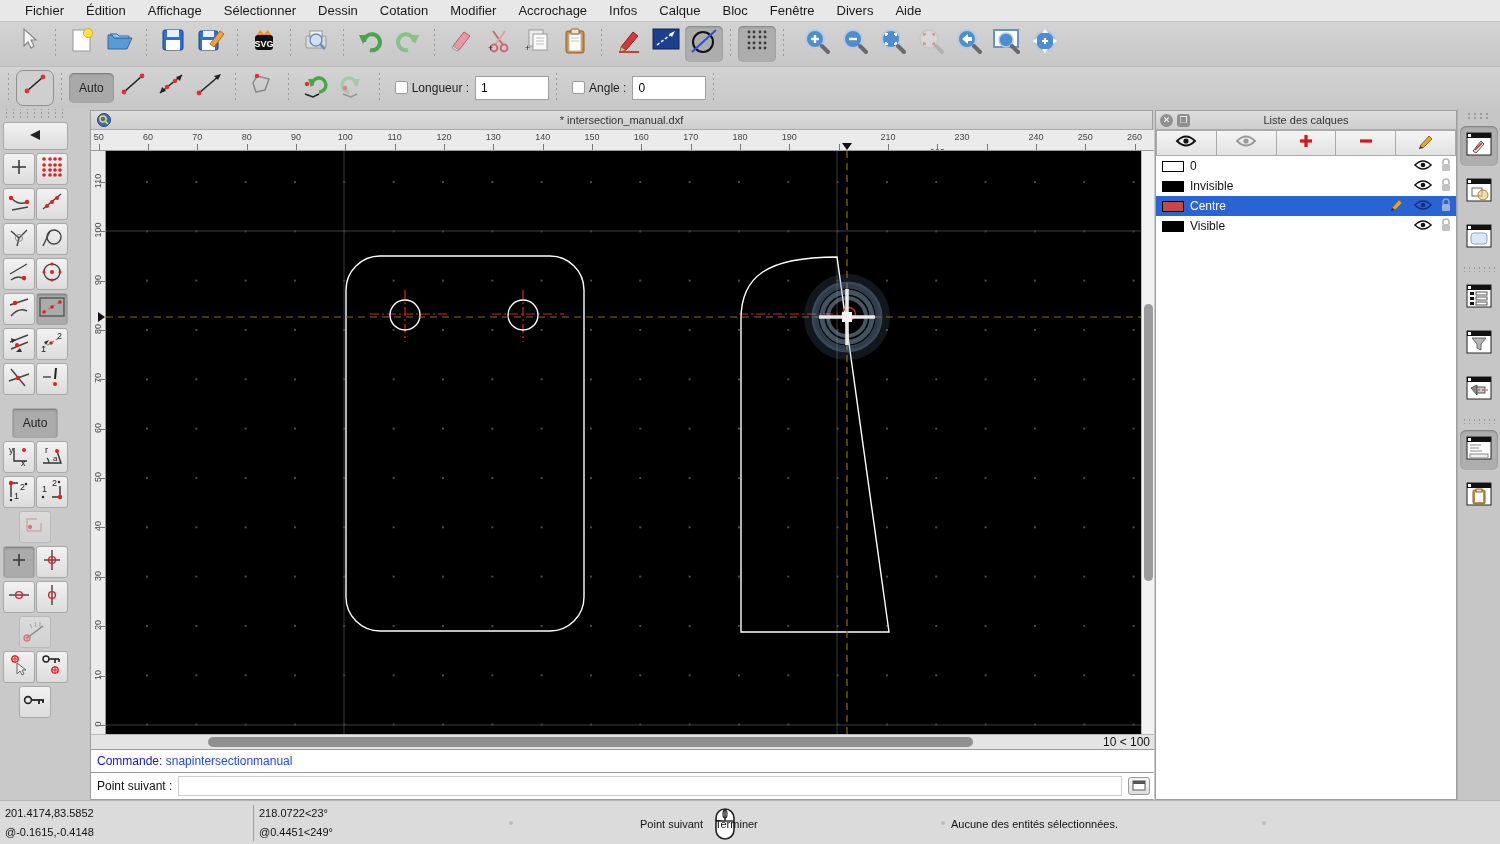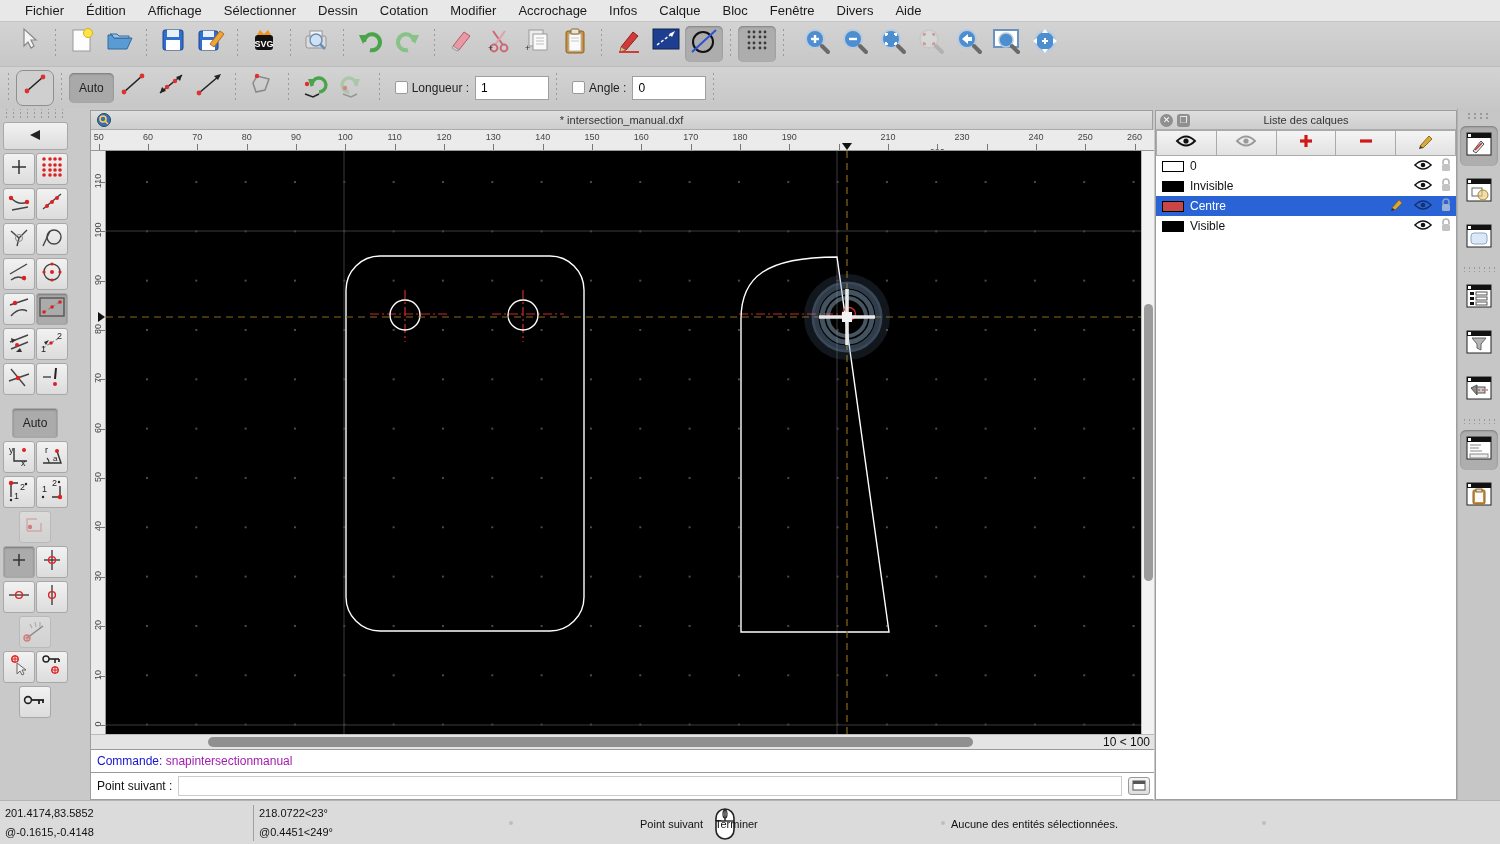--- a/index.html
+++ b/index.html
@@ -61,7 +61,7 @@
 
   #cmd-history { position:absolute; left:0; top:638px; width:1063px; height:23px; background:#fff; border-top:1px solid #999; font-size:12px; padding:4px 0 0 6px; }
   #cmd-history .cmd-label { color:#1414cc; }
-  #cmd-history .cmd-text { color:#a21caf;margin-top:20px; }
+  #cmd-history .cmd-text { color:#1d4ed8;margin-top:20px; }
   #cmd-prompt { position:absolute; left:0; top:661px; width:1063px; height:27px; background:#fff; border-top:1px solid #999; display:flex; align-items:center; padding:0 4px 0 6px; gap:6px; }
   #cmd-prompt .prompt-label { font-size:12px; color:#111; flex:0 0 auto; }
   #cmd-input { flex:1; height:20px; border:1px solid #ccc; background:#fff; font-size:12px; padding:0 4px; font-family:"Liberation Sans",sans-serif; }

